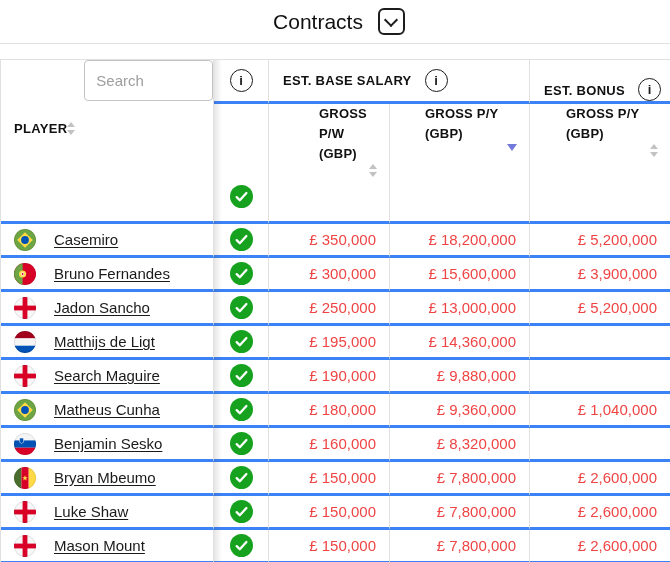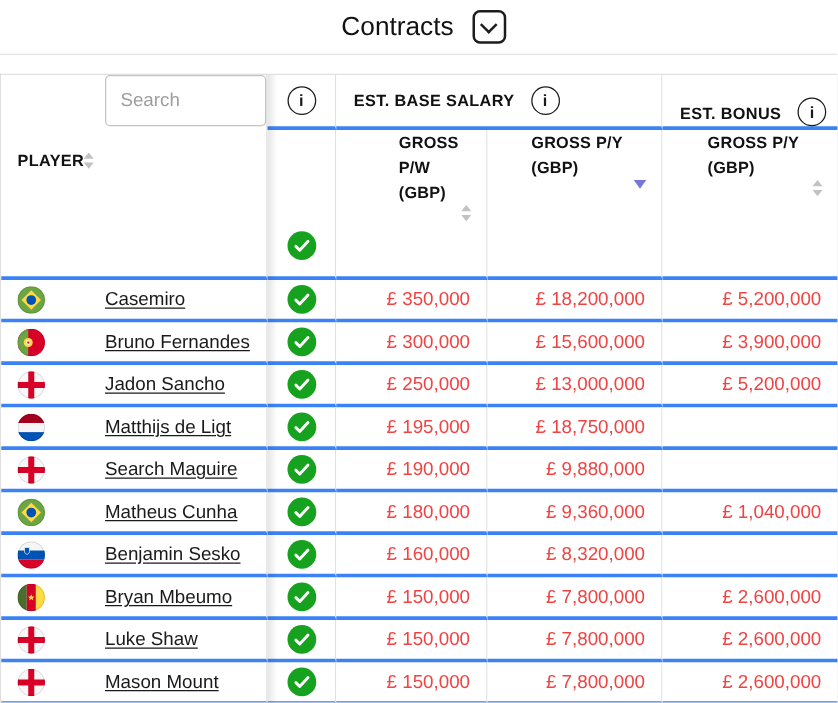--- a/index.html
+++ b/index.html
@@ -95,7 +95,7 @@
   .flag svg{ width:22px; height:22px; display:block; }
   
   .c-player{ display:flex; align-items:center; gap:18px; padding-left:13px; }
-  .player-link{ font-size:15px; color:#1a1a1a; text-decoration:underline; text-underline-offset:2px;margin-left:30px; }
+  .player-link{ font-size:15px; color:#1a1a1a; text-decoration:underline; text-underline-offset:2px; }
   .c-check{ display:flex; align-items:center; justify-content:center; }
   .c-money{
     display:flex; align-items:center; justify-content:flex-end;

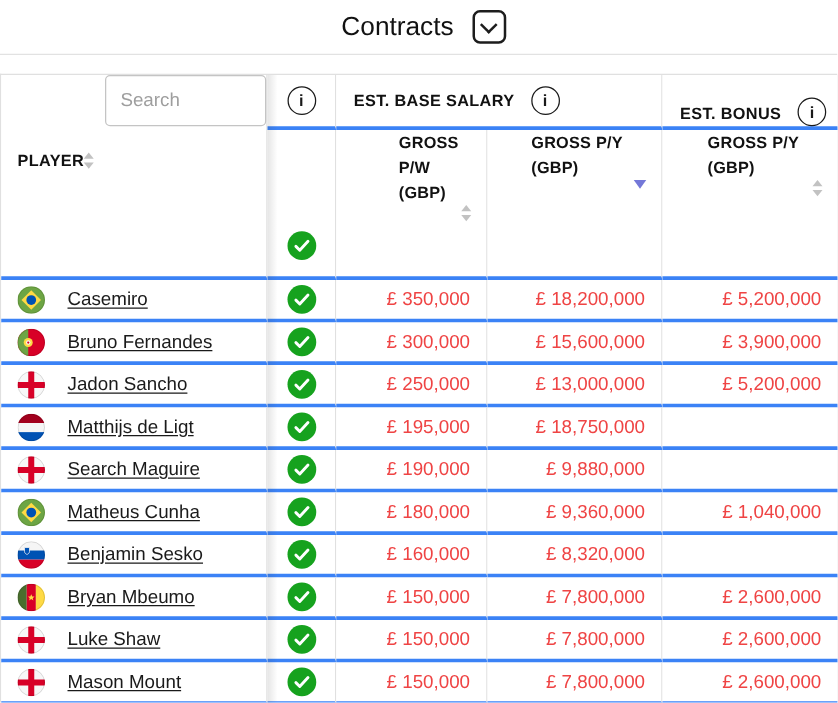--- a/index.html
+++ b/index.html
@@ -280,7 +280,7 @@
     </span>
   </div>
   <div class="cell c-money">£ 195,000</div>
-  <div class="cell c-money">£ 18,750,000</div>
+  <div class="cell c-money">£ 14,360,000</div>
   <div class="cell c-money"></div>
 
   <div class="cell c-player">

